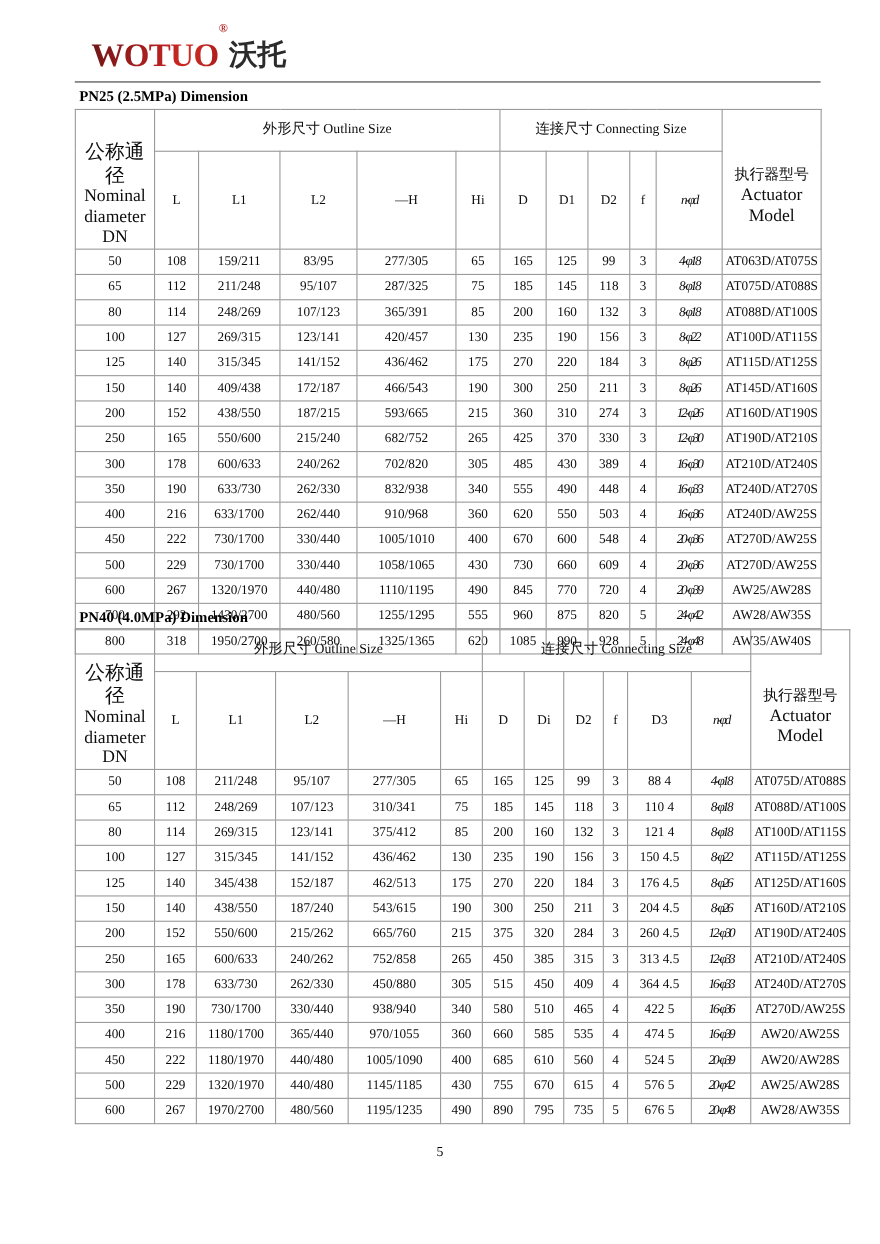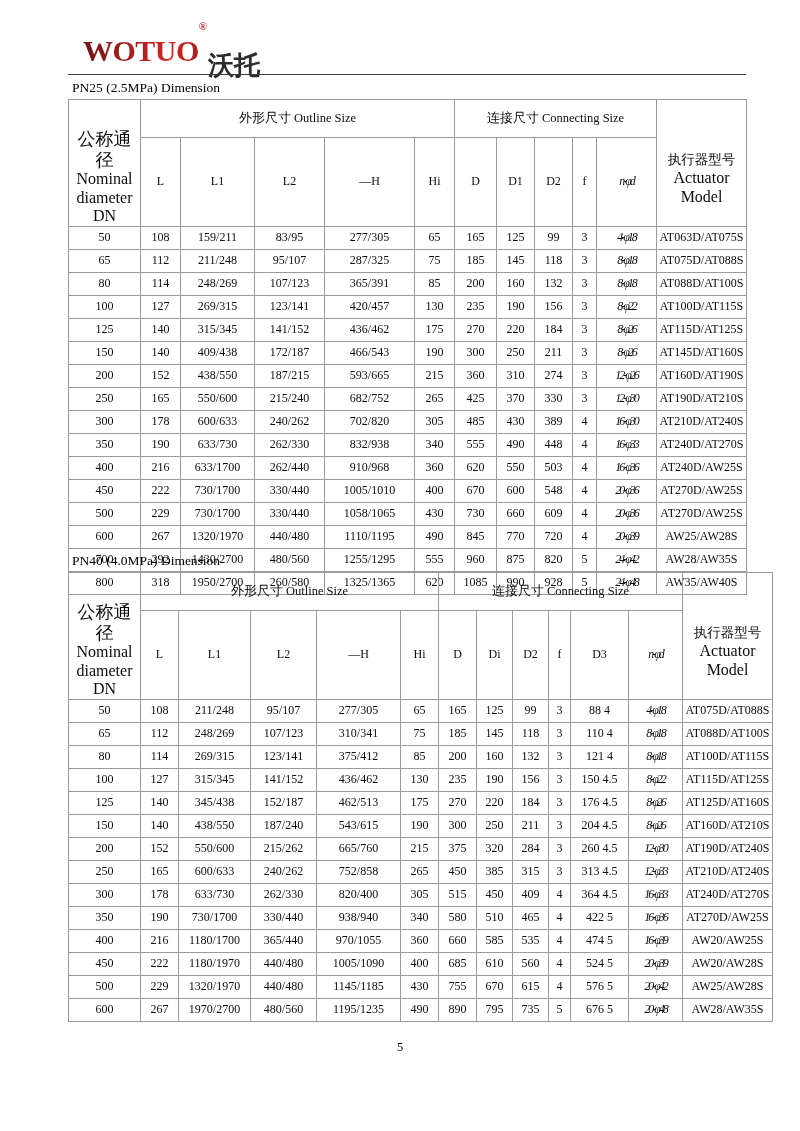--- a/index.html
+++ b/index.html
@@ -59,7 +59,7 @@
     color: #2b2b2b;
     margin-left: 1px;
     position: relative;
-    top: 16px;
+    top: 1px;
   }
 
   

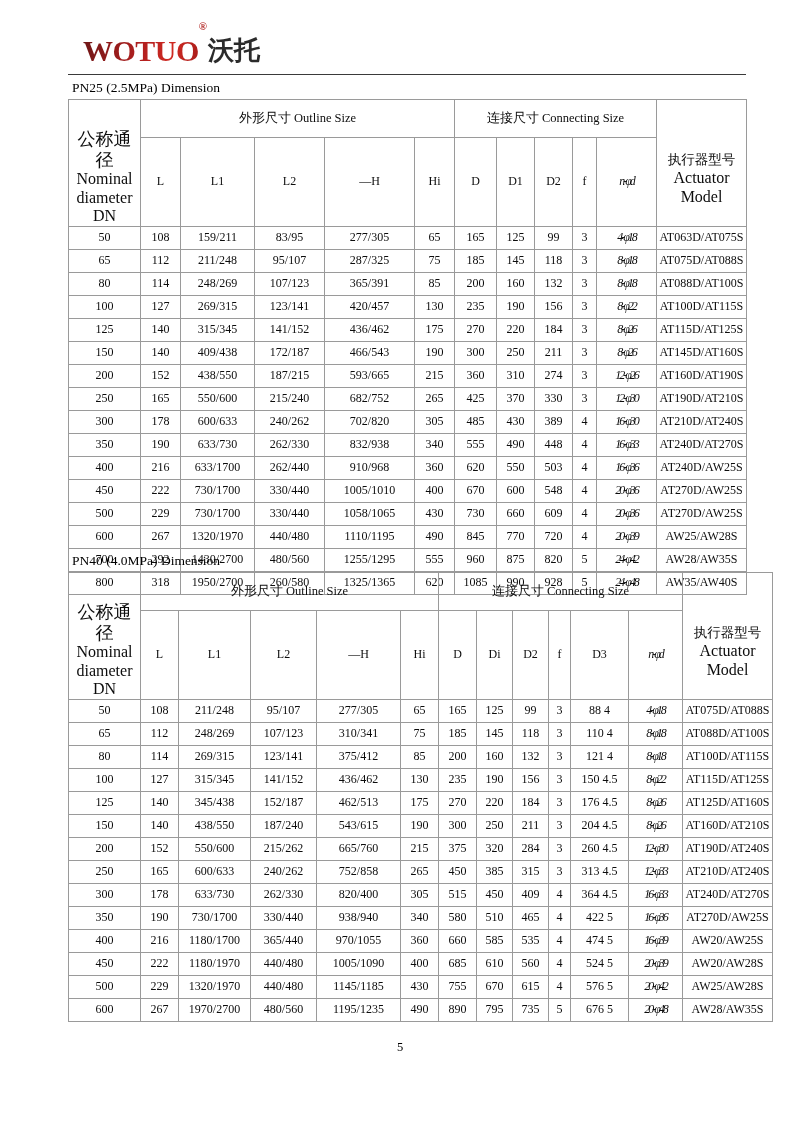--- a/index.html
+++ b/index.html
@@ -74,7 +74,7 @@
     position: absolute;
     left: 72px;
     font-family: "Liberation Serif", "DejaVu Serif", serif;
-    font-weight: normal;
+    font-weight: bold;
     font-size: 13.5px;
     white-space: nowrap;
   }

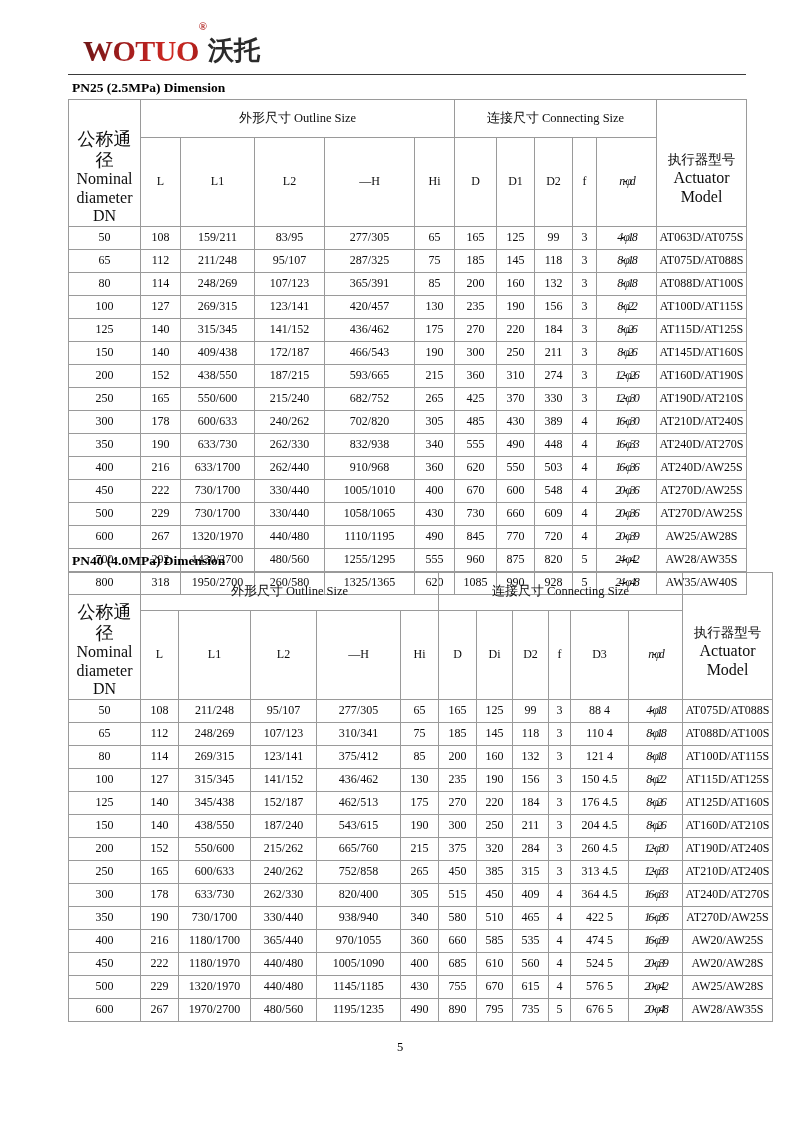--- a/index.html
+++ b/index.html
@@ -621,7 +621,7 @@
           <td>178</td>
           <td>633/730</td>
           <td>262/330</td>
-          <td>820/400</td>
+          <td>450/880</td>
           <td>305</td>
           <td>515</td>
           <td>450</td>

